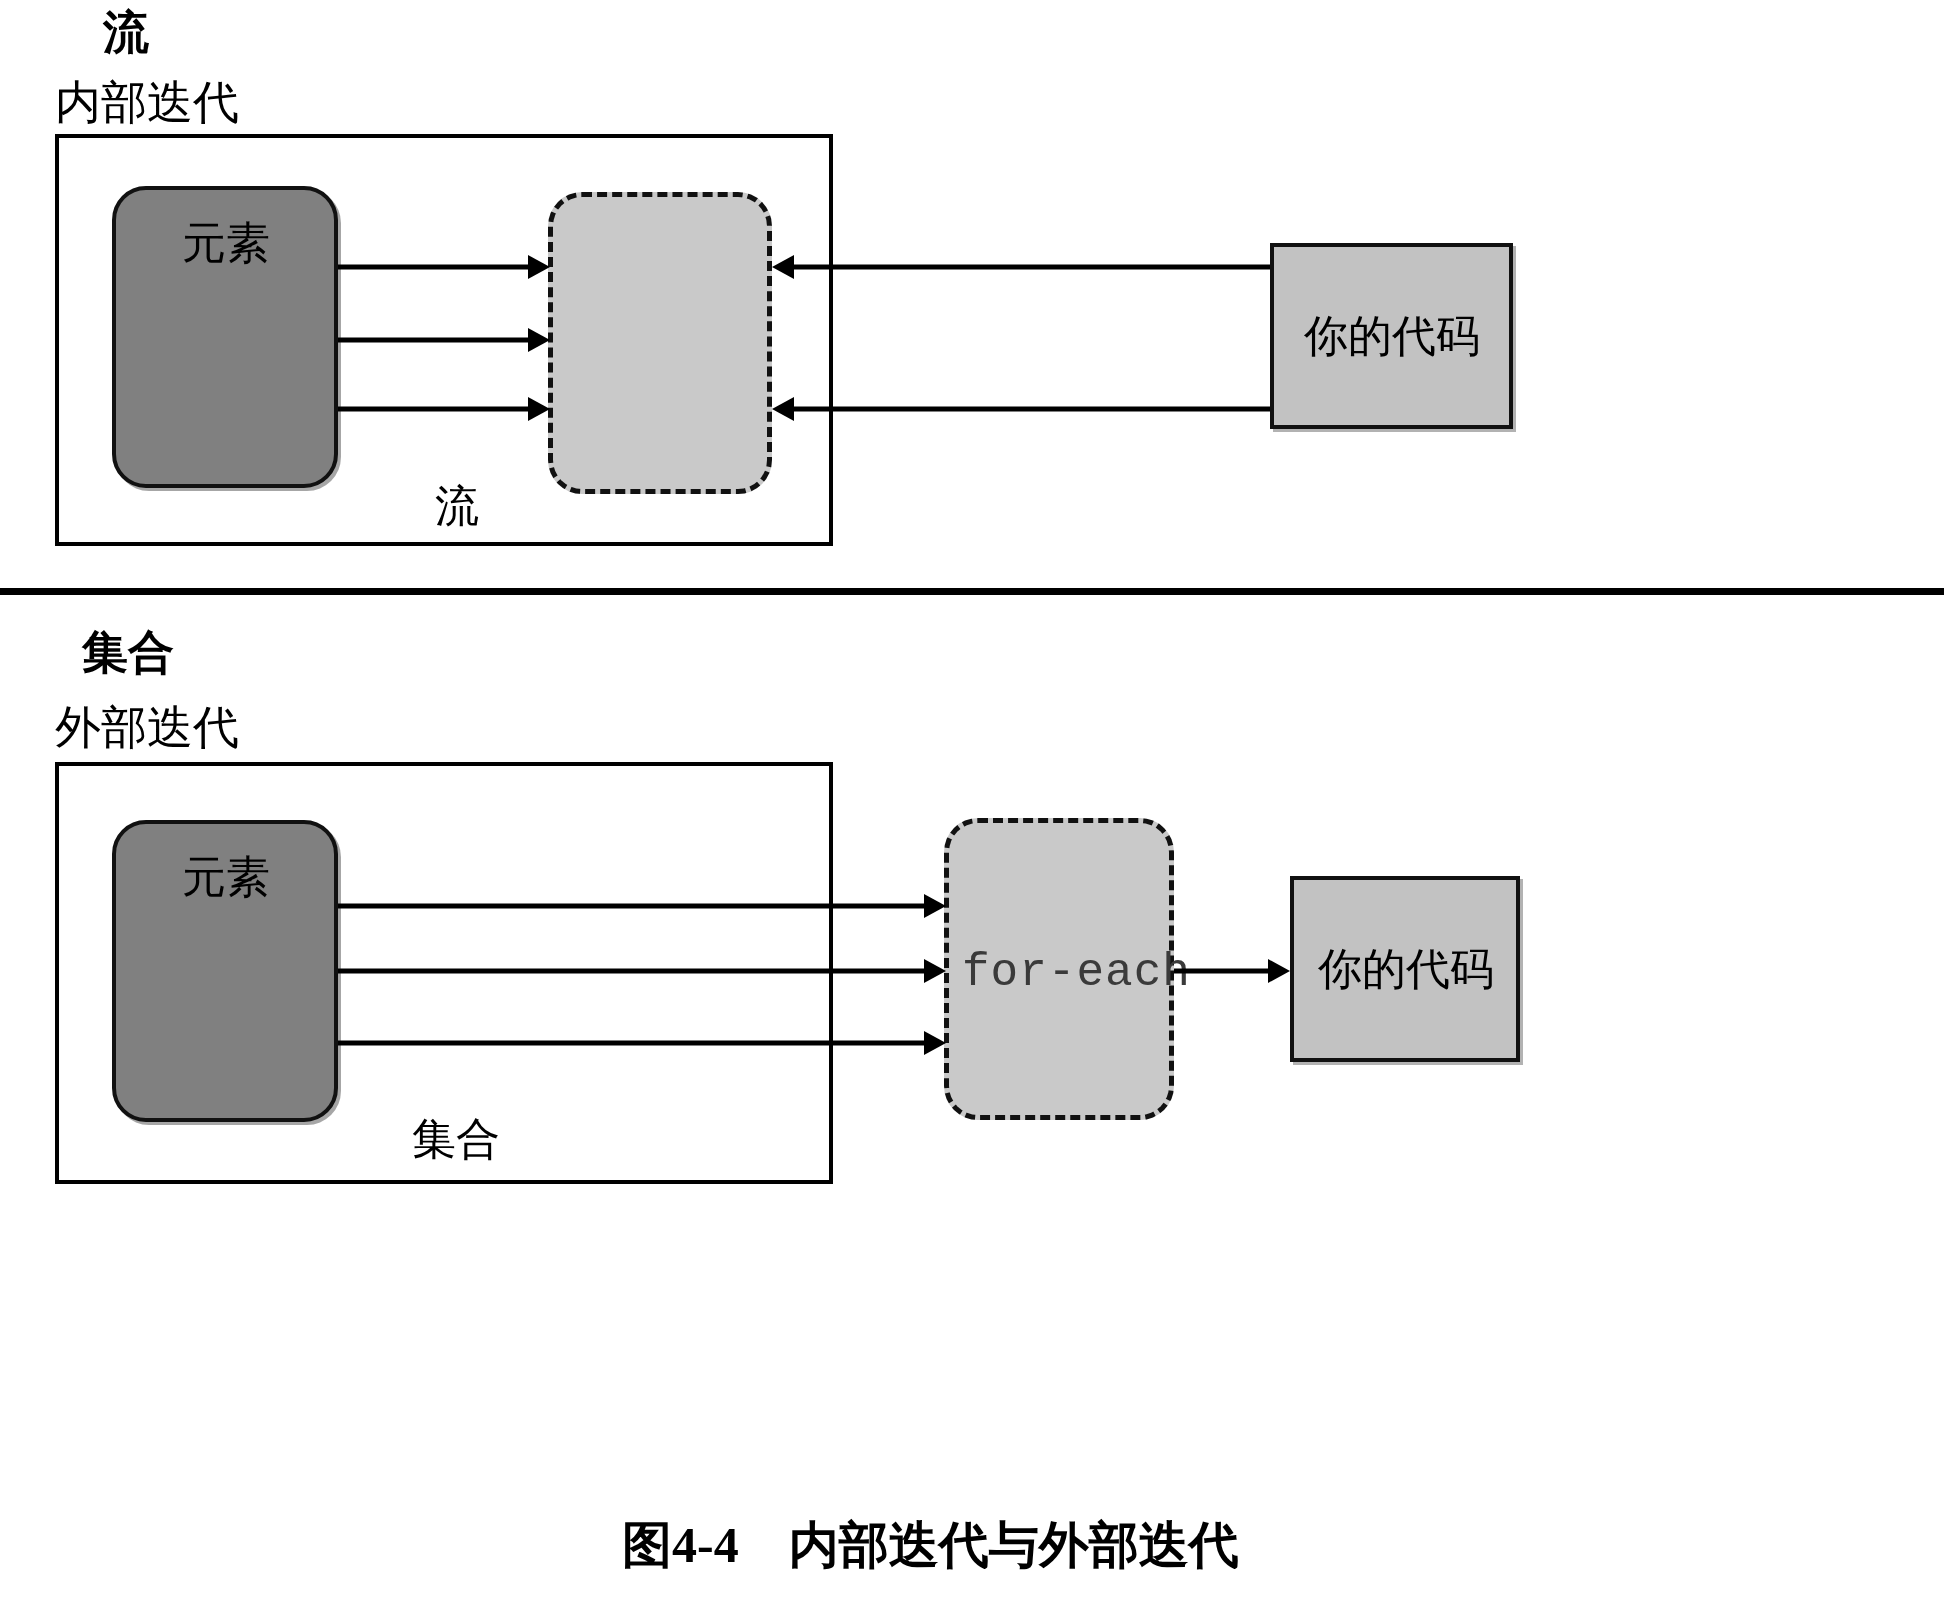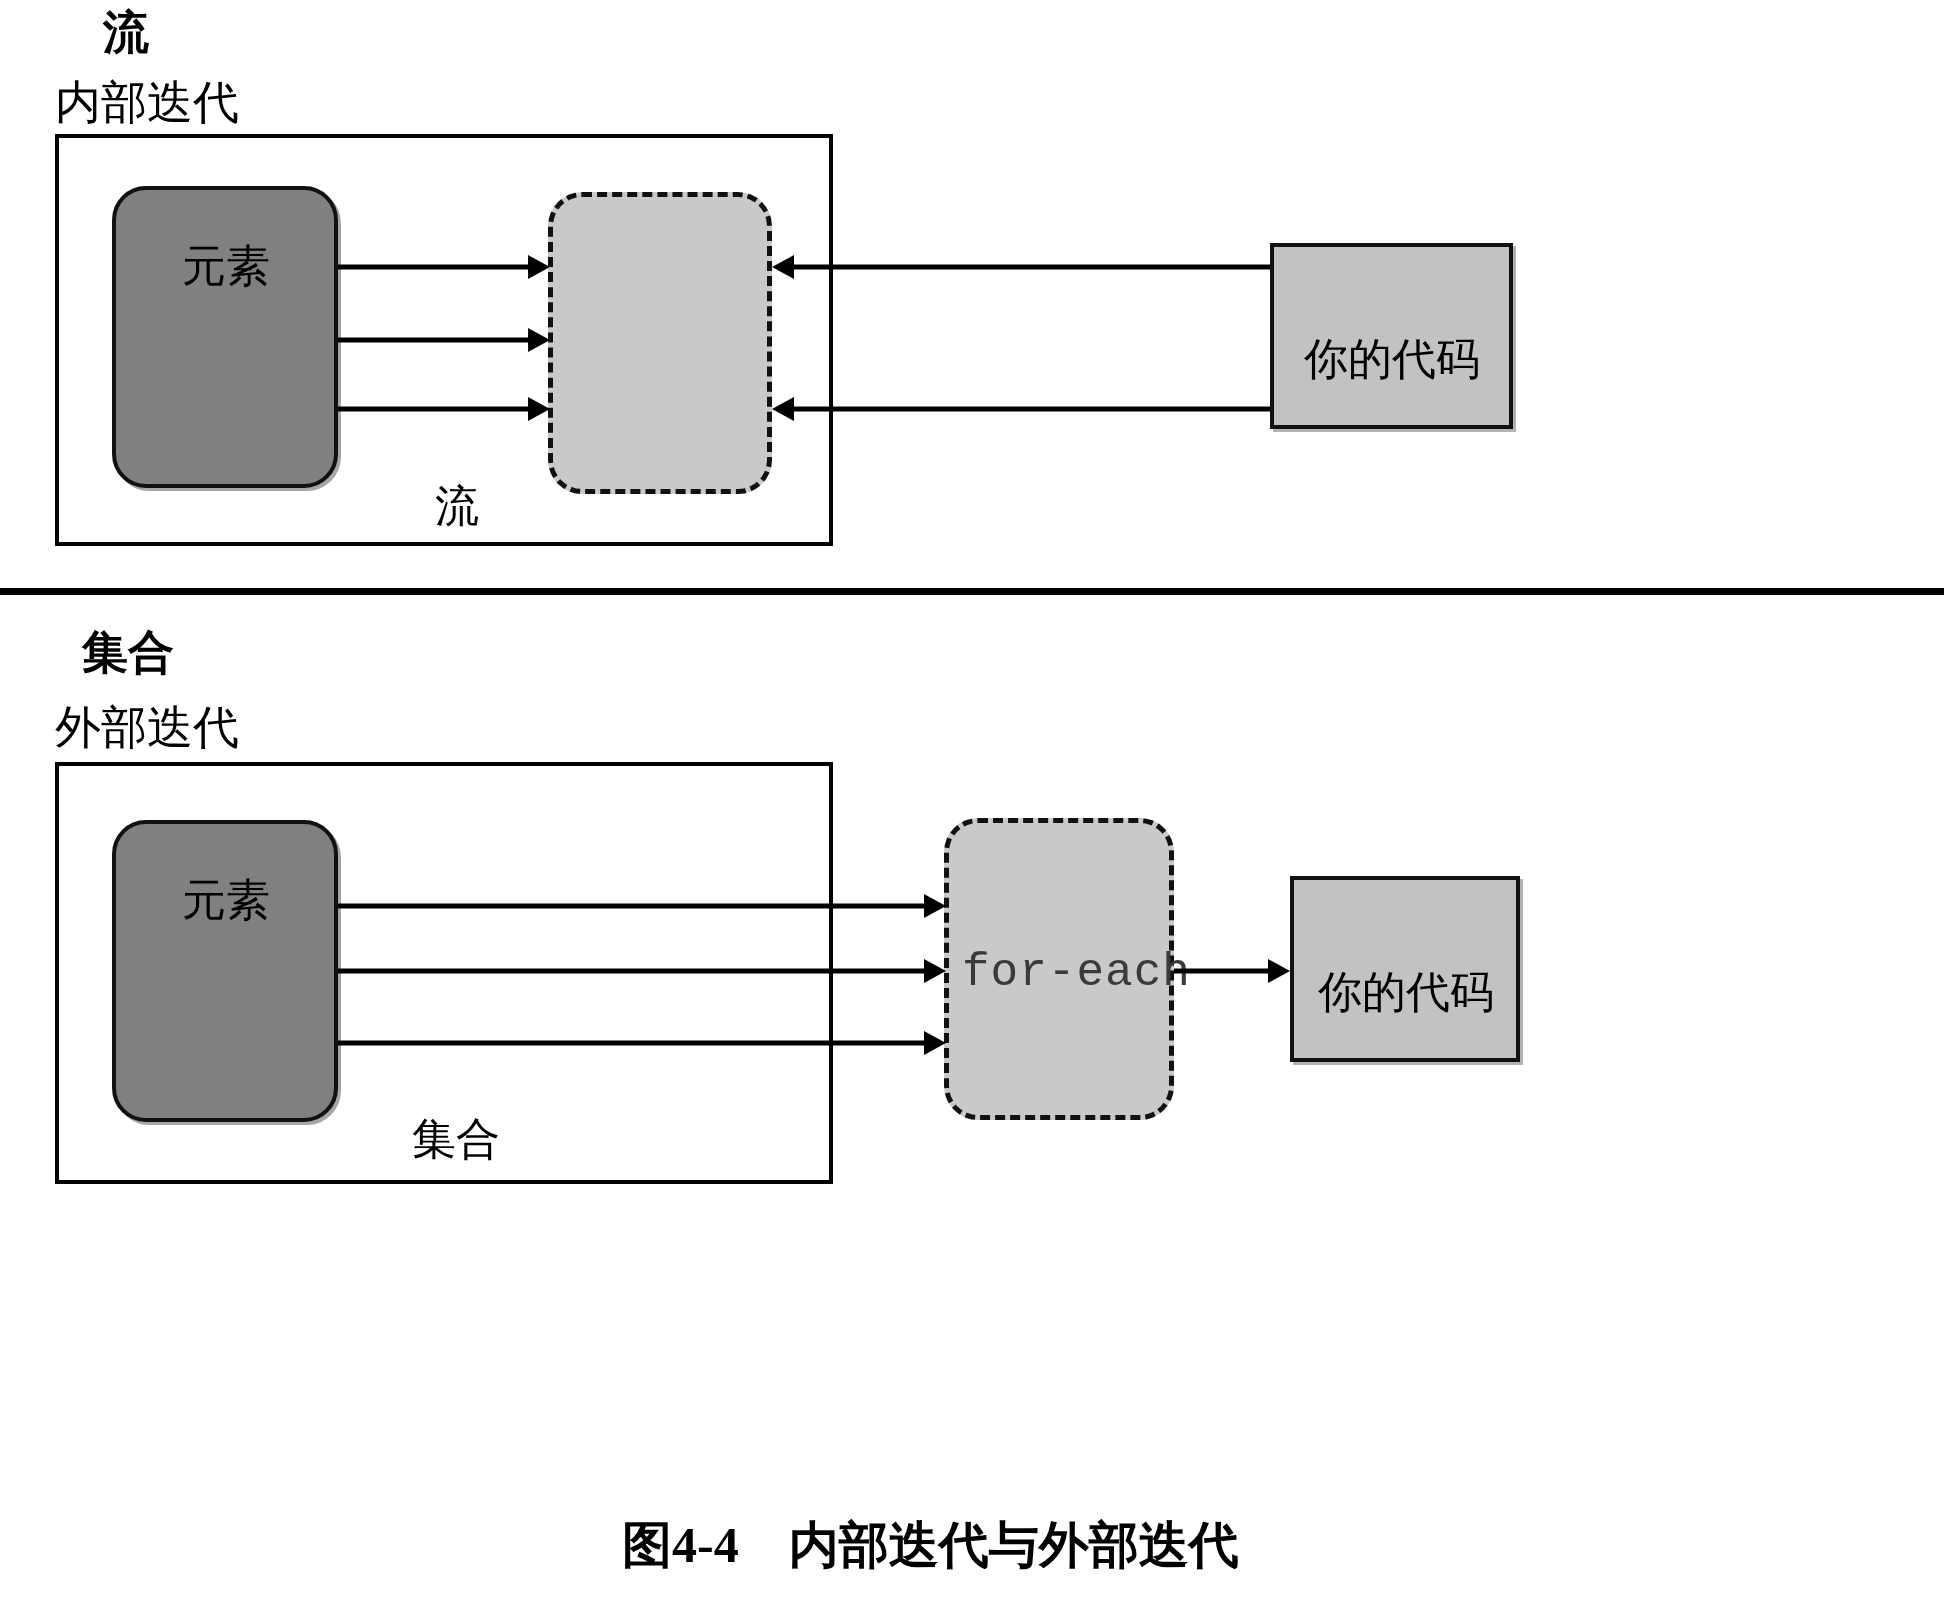--- a/index.html
+++ b/index.html
@@ -30,7 +30,7 @@
   .heading-strong { font-size: 46px; font-weight: bold; }
   .heading-plain  { font-size: 46px; font-weight: normal; }
 
-  .box-label      { font-size: 44px; font-weight: normal; margin-top: 23px; }
+  .box-label      { font-size: 44px; font-weight: normal; }
   .inner-label    { font-size: 44px; font-weight: normal; }
   .mono-label     { font-family: "Liberation Mono", "DejaVu Sans Mono", monospace;
                     font-size: 46px; color: #3a3a3a; letter-spacing: 1px; }

